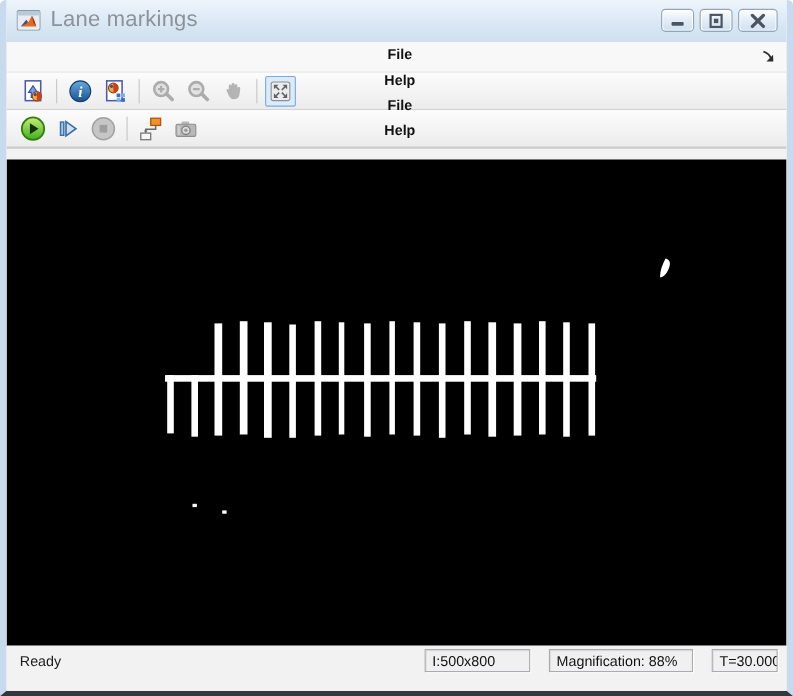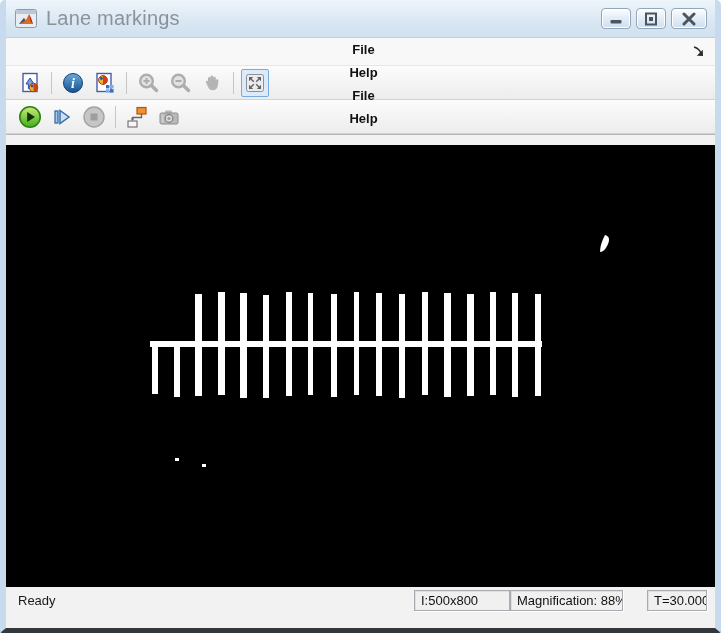--- a/index.html
+++ b/index.html
@@ -81,7 +81,7 @@
     padding:0 8px 15px 12px;
   }
   .status-text{ font-size:13px; color:#1a1a1a; flex:1 1 auto; }
-  .status-right{ display:flex; gap:0;align-items:center; }
+  .status-right{ display:flex; gap:17px;align-items:center; }
   .status-panel{
     height:21px; line-height:19px;
     background:#f0f0f0;

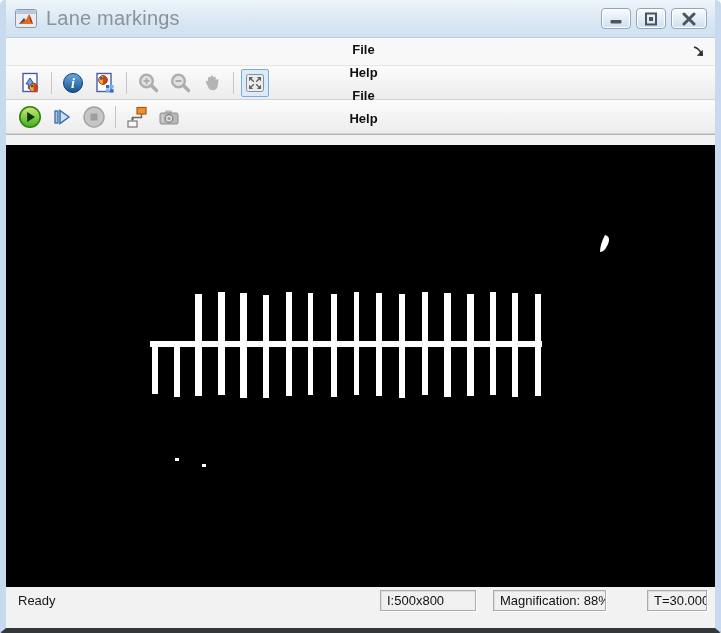--- a/index.html
+++ b/index.html
@@ -90,7 +90,7 @@
     font-size:13px; color:#111;
     padding:0 6px; white-space:nowrap; overflow:hidden;
   }
-  .panel-size{ width:96px; } .panel-mag{ width:113px; } .panel-time{ width:60px;margin-left:24px; }
+  .panel-size{ width:96px; } .panel-mag{ width:131px; } .panel-time{ width:60px;margin-left:24px; }
 </style>
 </head>
 <body>

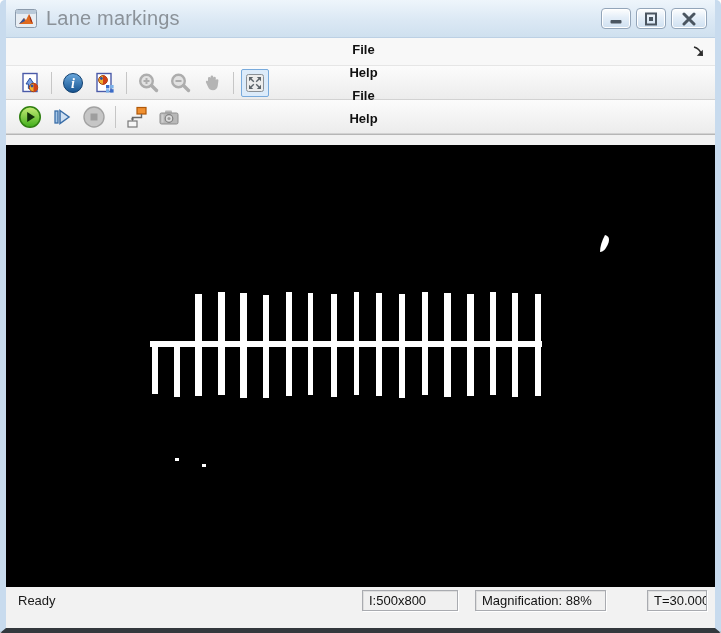--- a/index.html
+++ b/index.html
@@ -90,7 +90,7 @@
     font-size:13px; color:#111;
     padding:0 6px; white-space:nowrap; overflow:hidden;
   }
-  .panel-size{ width:96px; } .panel-mag{ width:131px; } .panel-time{ width:60px;margin-left:24px; }
+  .panel-size{ width:96px; } .panel-mag{ width:131px; } .panel-time{ width:60px; }
 </style>
 </head>
 <body>

